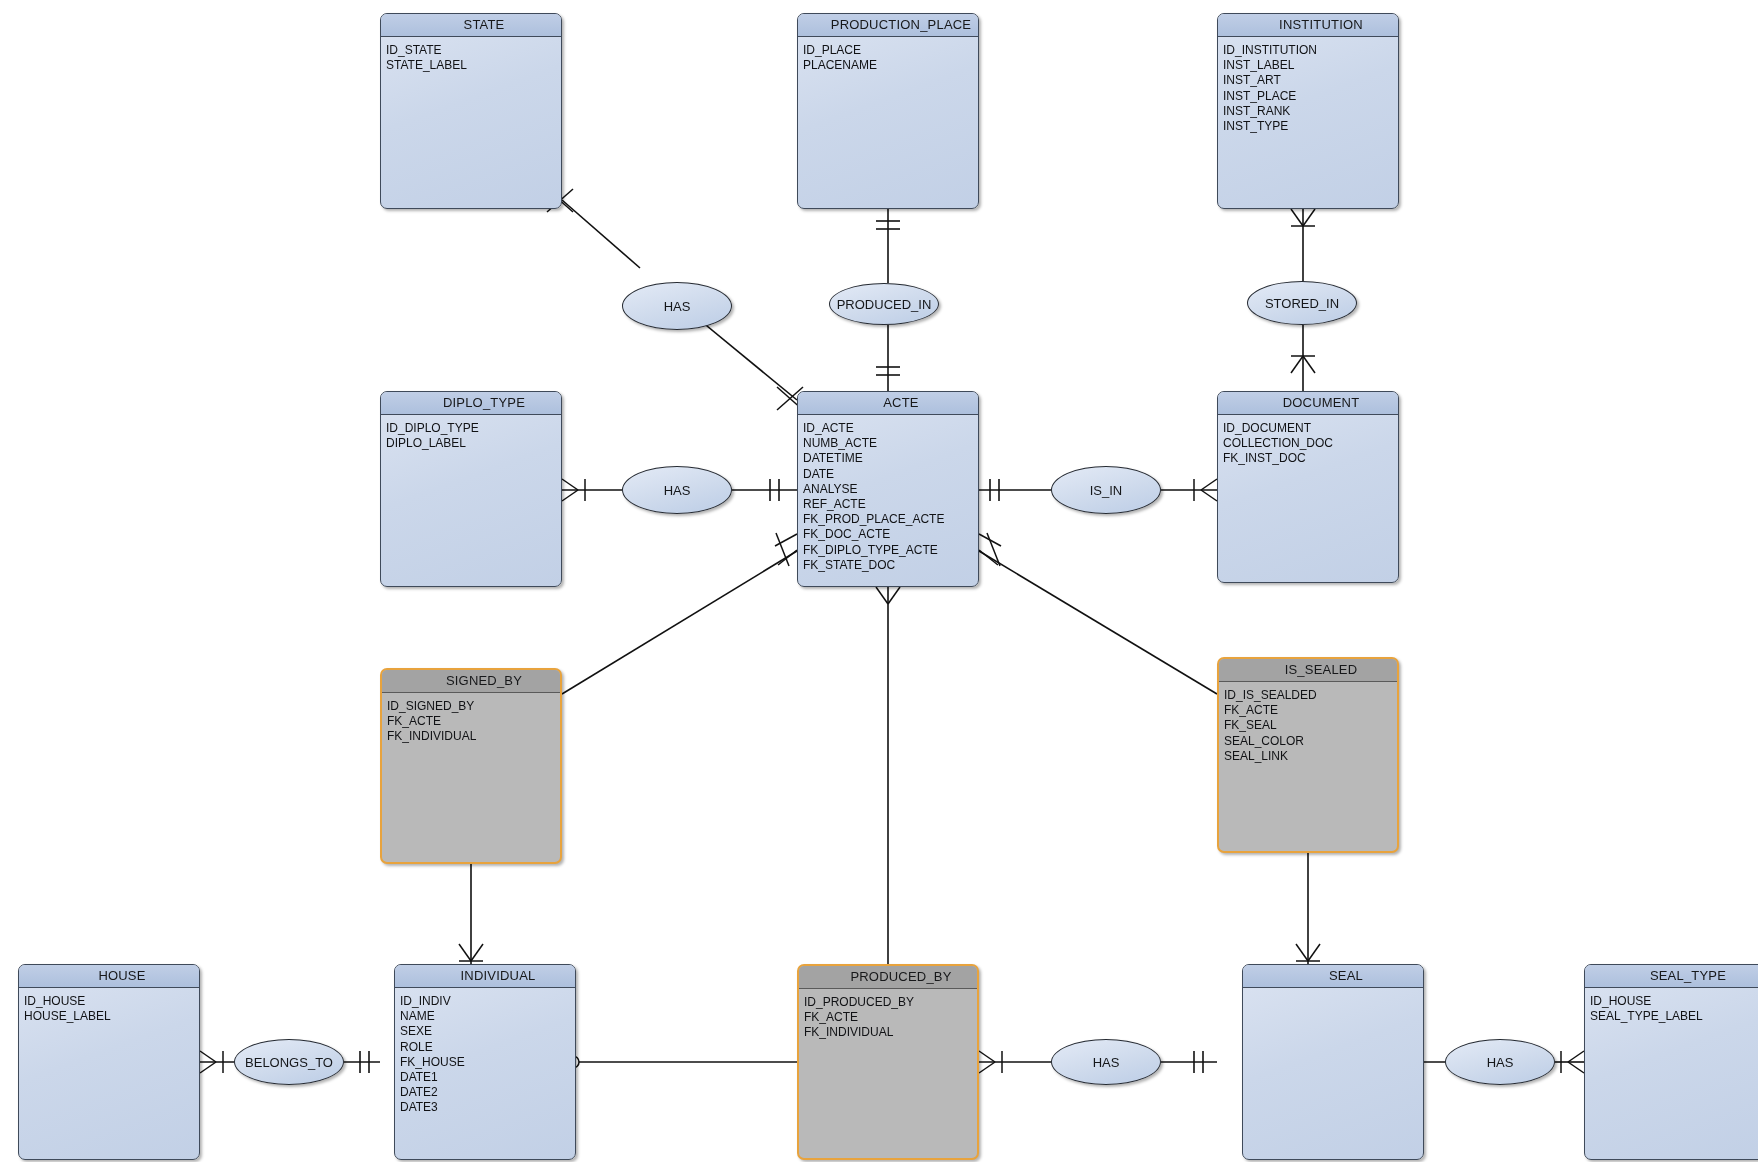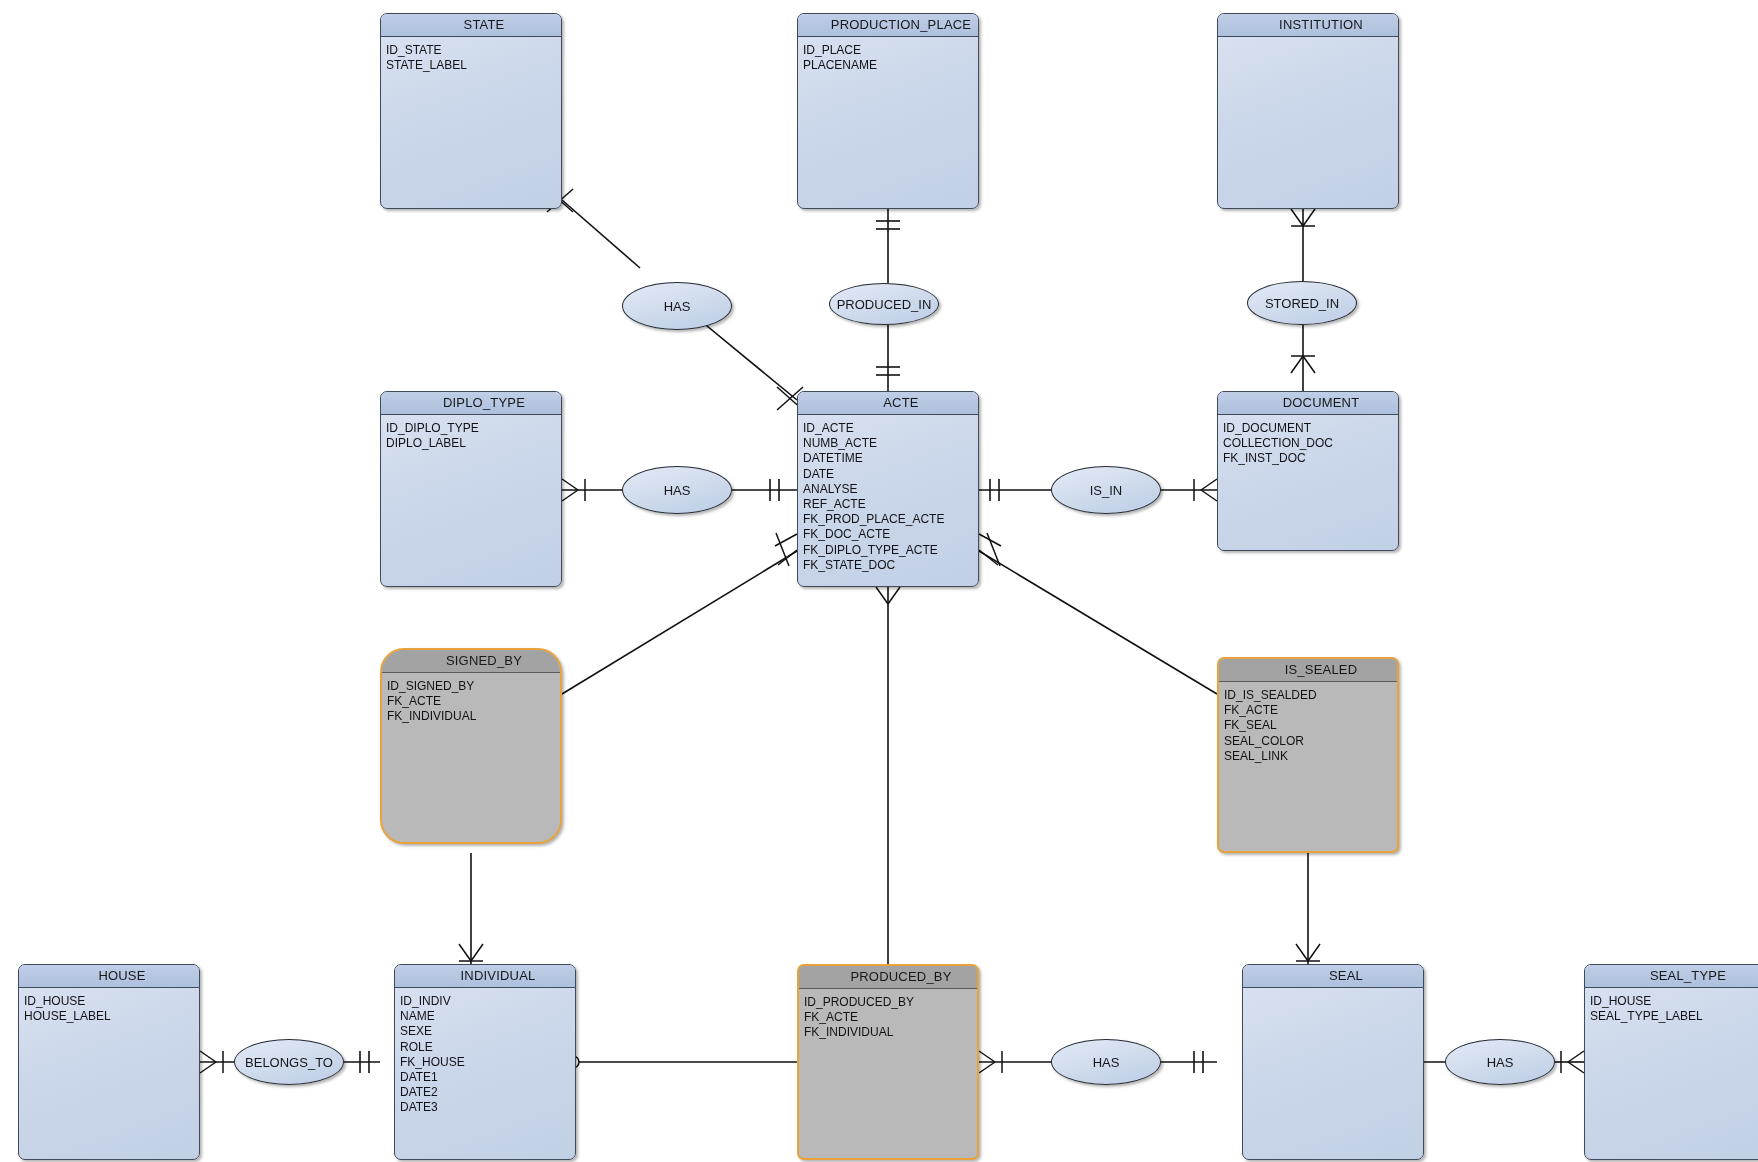--- a/index.html
+++ b/index.html
@@ -240,6 +240,14 @@
       </div>
       <div class="entity" style="left: 1217px; top: 13px; width: 182px; height: 196px;">
         <div class="ent-title">INSTITUTION</div>
+        <div class="ent-fields">
+          <div>ID_INSTITUTION</div>
+          <div>INST_LABEL</div>
+          <div>INST_ART</div>
+          <div>INST_PLACE</div>
+          <div>INST_RANK</div>
+          <div>INST_TYPE</div>
+        </div>
       </div>
       <div class="entity" style="left: 380px; top: 391px; width: 182px; height: 196px;">
         <div class="ent-title">DIPLO_TYPE</div>

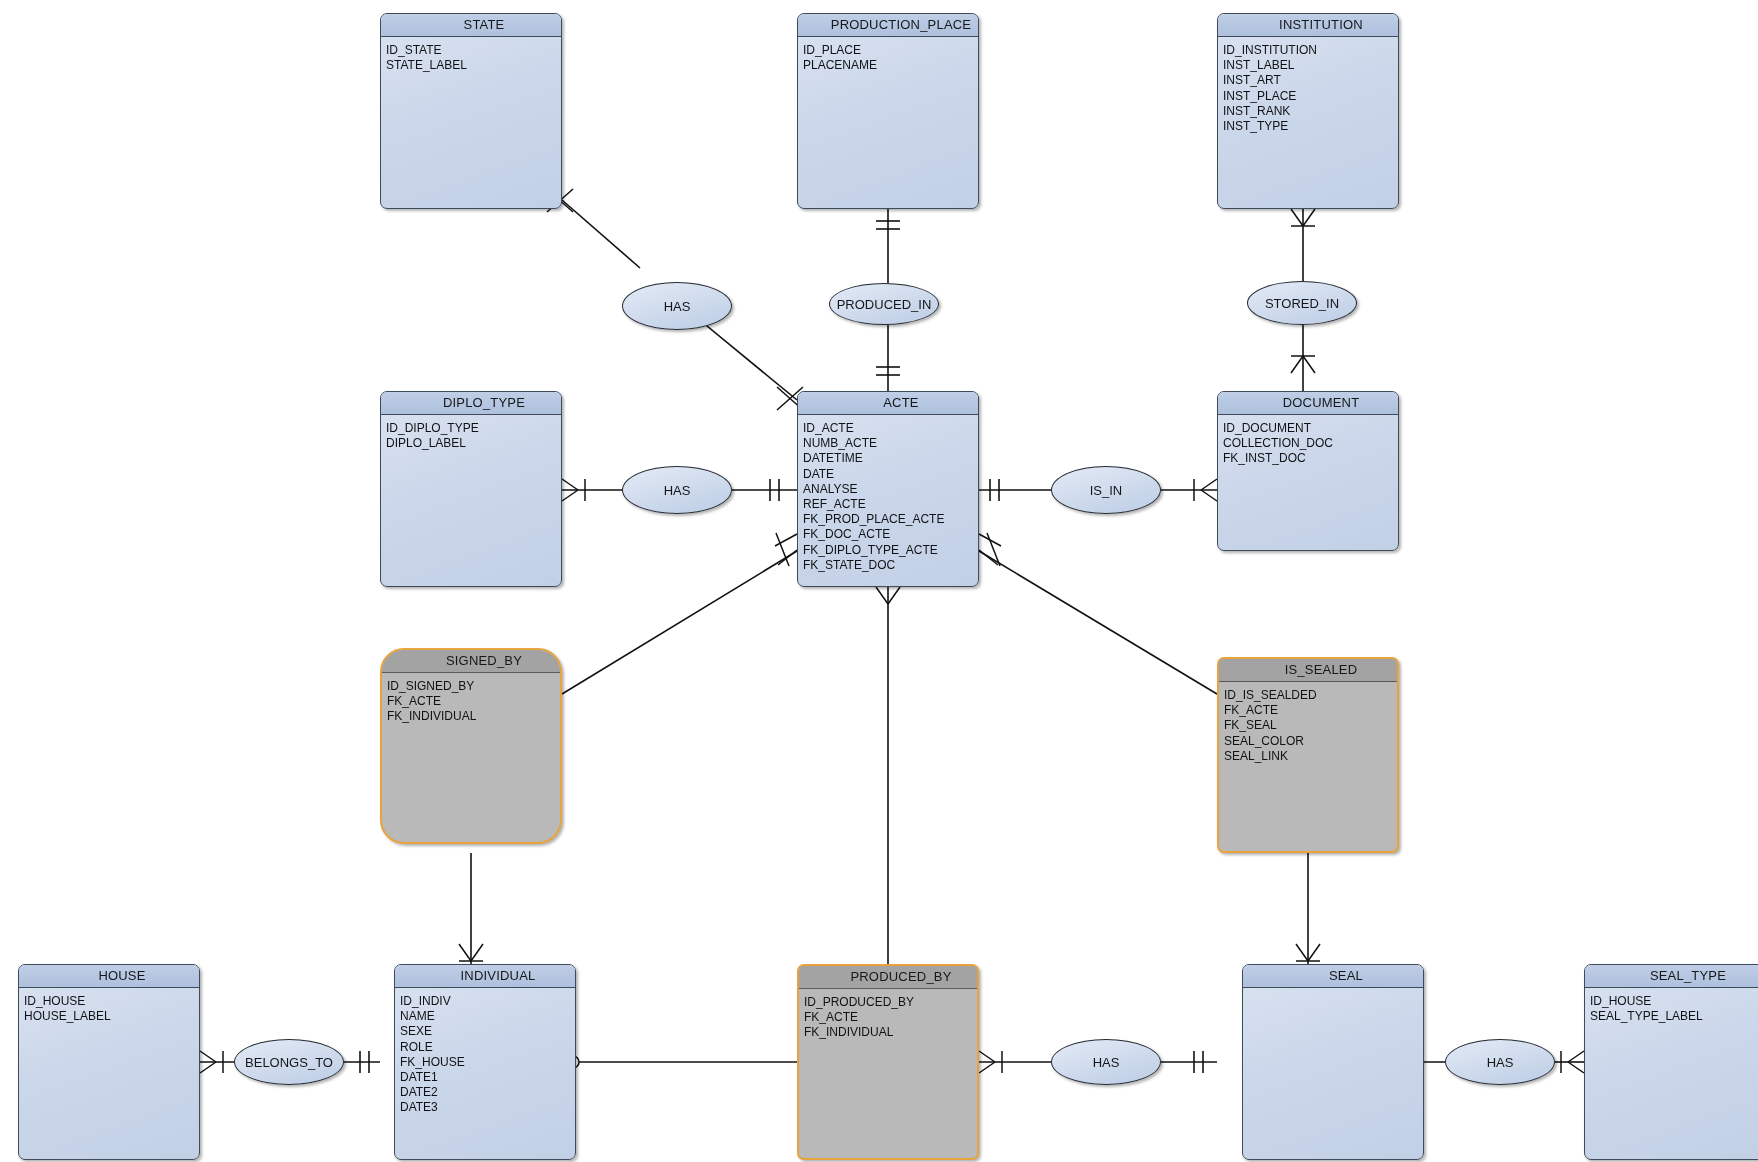--- a/index.html
+++ b/index.html
@@ -271,7 +271,7 @@
           <div>FK_STATE_DOC</div>
         </div>
       </div>
-      <div class="entity" style="left: 1217px; top: 391px; width: 182px; height: 160px;">
+      <div class="entity" style="left: 1217px; top: 391px; width: 182px; height: 192px;">
         <div class="ent-title">DOCUMENT</div>
         <div class="ent-fields">
           <div>ID_DOCUMENT</div>

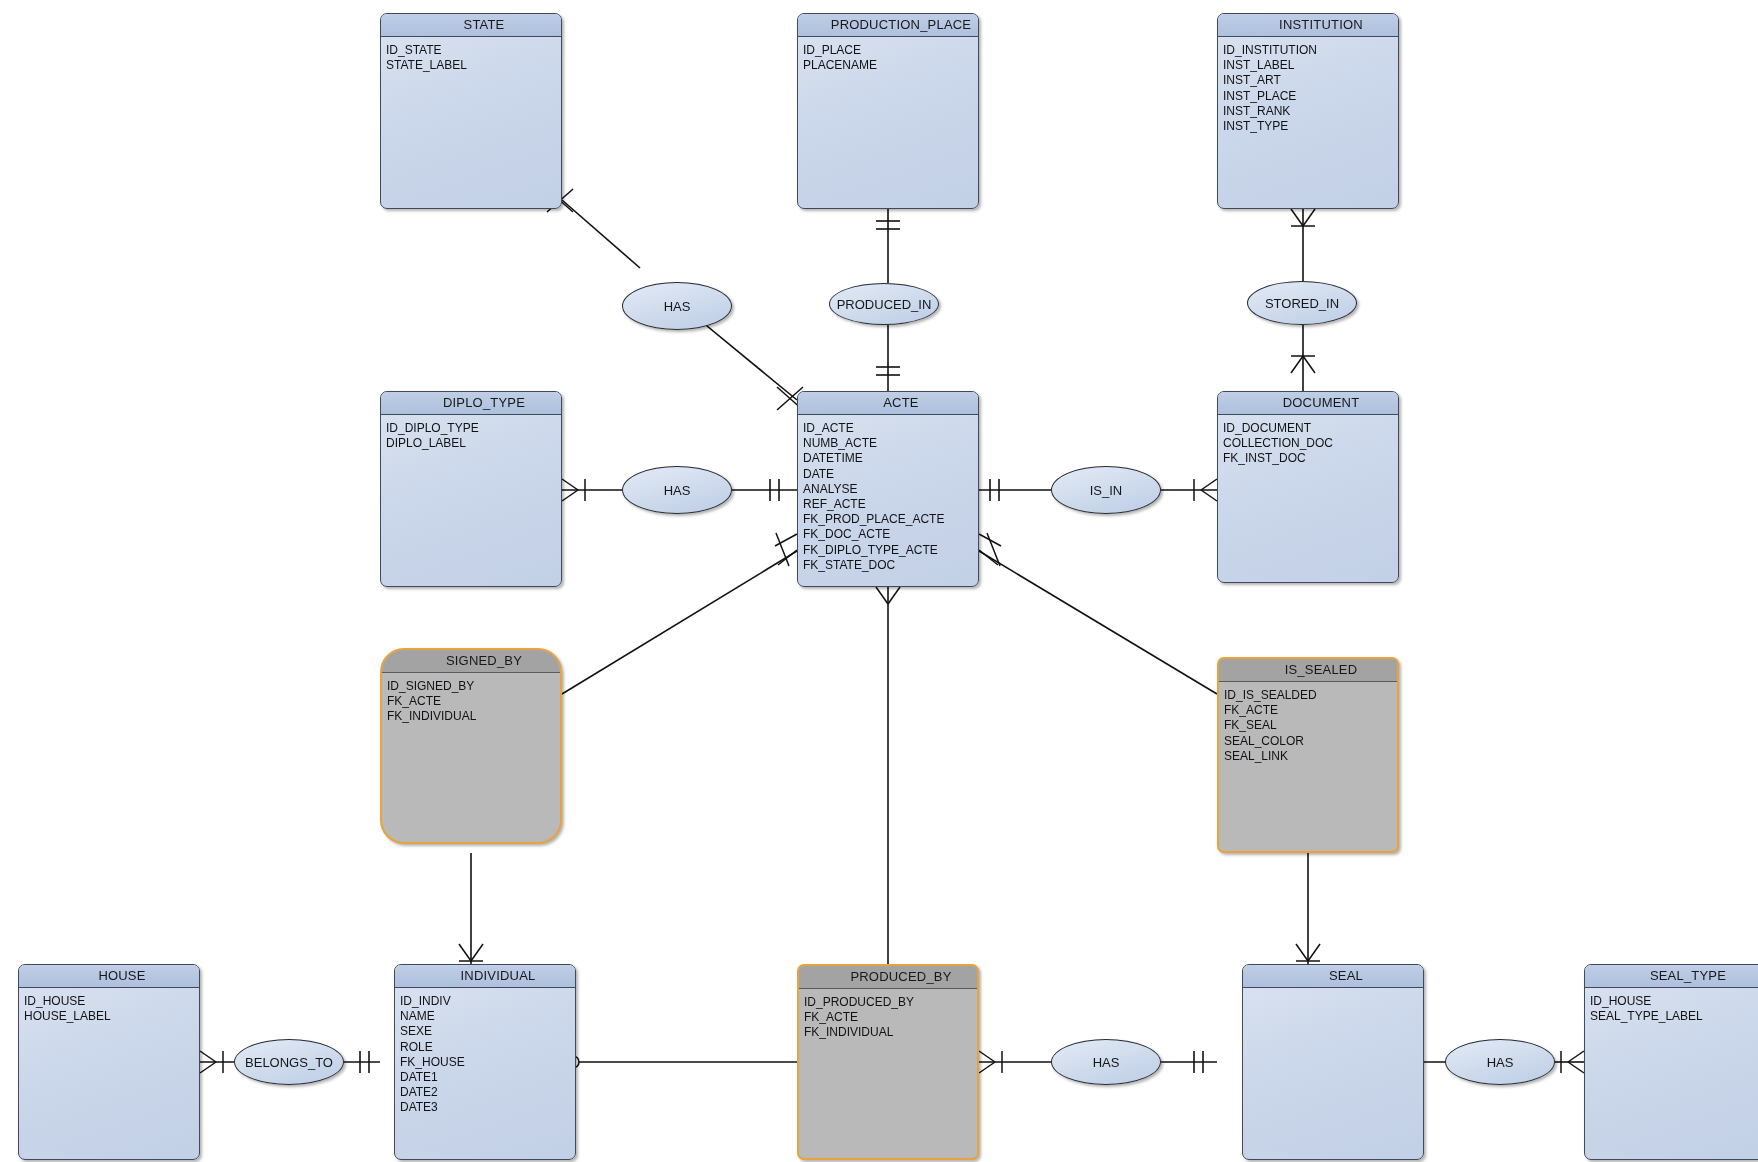--- a/index.html
+++ b/index.html
@@ -279,7 +279,7 @@
           <div>FK_INST_DOC</div>
         </div>
       </div>
-      <div class="entity assoc" style="left: 380px; top: 648px; width: 182px; height: 196px; border-radius: 24px;">
+      <div class="entity assoc" style="left: 380px; top: 668px; width: 182px; height: 196px;">
         <div class="ent-title">SIGNED_BY</div>
         <div class="ent-fields">
           <div>ID_SIGNED_BY</div>

